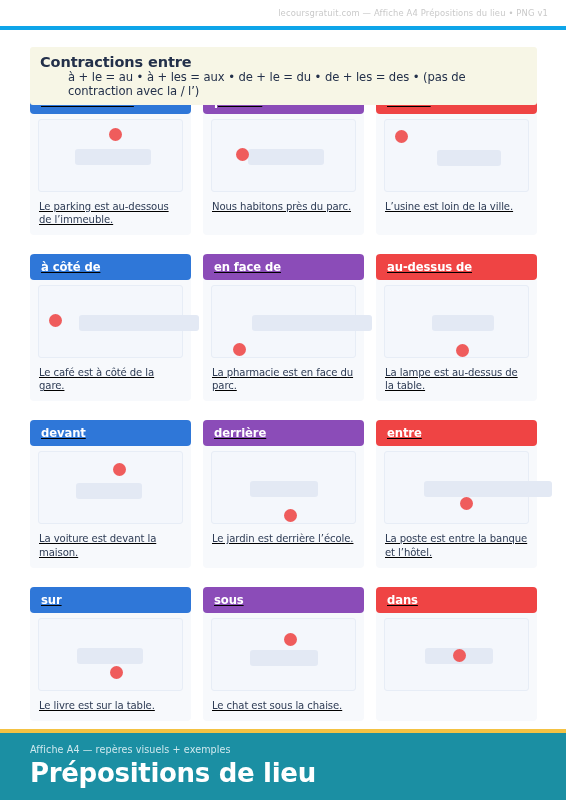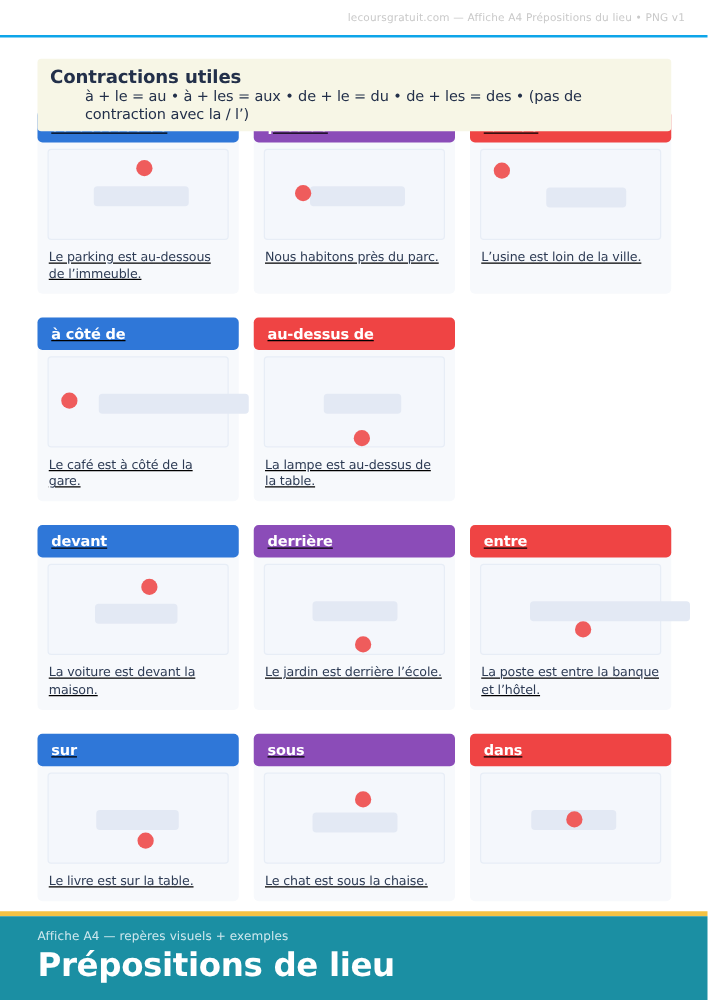--- a/index.html
+++ b/index.html
@@ -23,7 +23,7 @@
     width: 566px;
     height: 30px;
     box-sizing: border-box;
-    border-bottom: 2px solid #0ea5e9;
+    border-bottom: 4px solid #0ea5e9;
     display: flex;
     align-items: center;
     justify-content: flex-end;

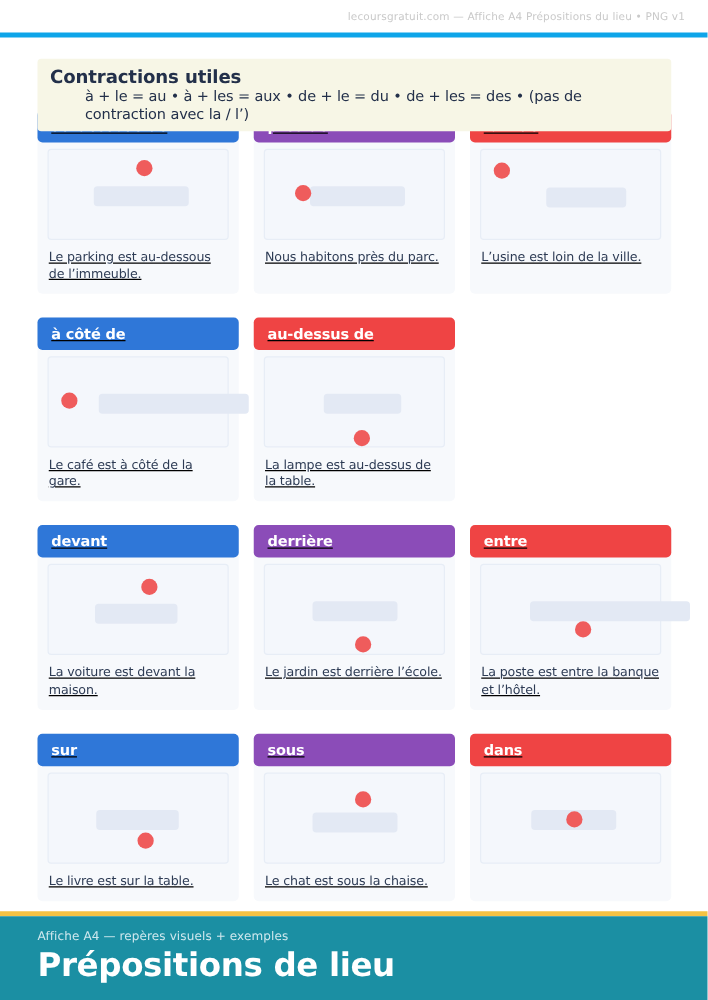--- a/index.html
+++ b/index.html
@@ -274,7 +274,7 @@
   </div>
 
 <div class="contractions-box">
-  <div class="contractions-title">Contractions utiles</div>
+  <div class="contractions-title">Contractions entre</div>
   <div class="contractions-body">à + le = au • à + les = aux • de + le = du • de + les = des • (pas de contraction avec la / l’)</div>
 </div>
 

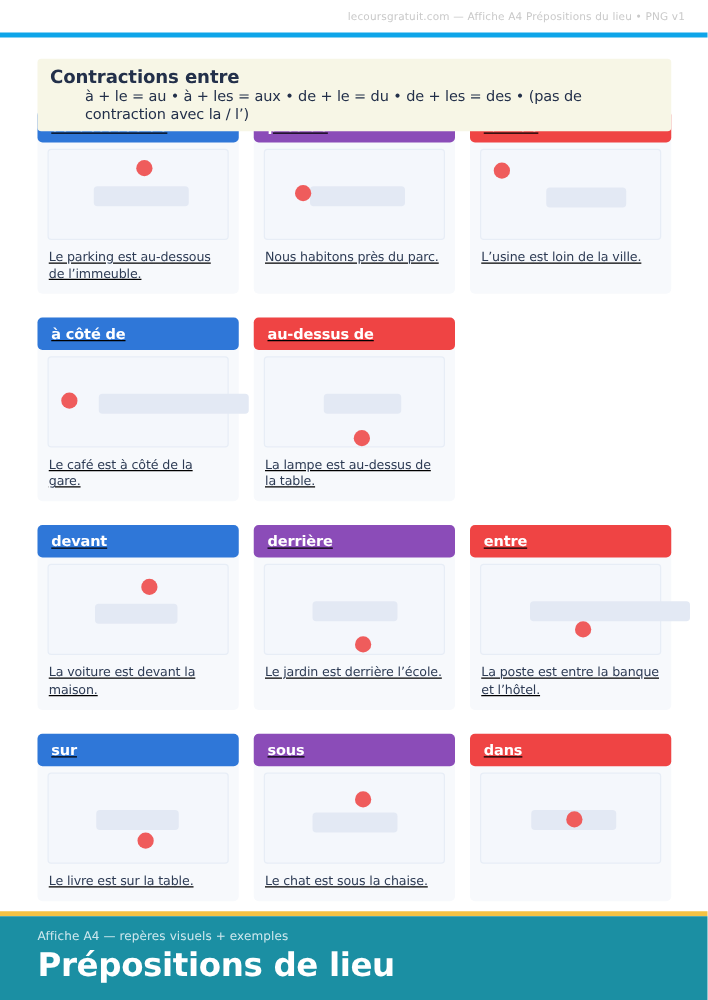--- a/index.html
+++ b/index.html
@@ -212,6 +212,14 @@
         <div class="caption">Le café est à côté de la gare.</div>
       </div>
       <div class="card">
+        <div class="card-head purple">en face de</div>
+        <div class="scene">
+          <div class="bar" style="left: 40px; top: 29px; width: 120px;"></div>
+          <div class="dot" style="left: 21px; top: 57px;"></div>
+        </div>
+        <div class="caption">La pharmacie est en face du parc.</div>
+      </div>
+      <div class="card">
         <div class="card-head amber">au-dessus de</div>
         <div class="scene">
           <div class="bar" style="left: 47px; top: 29px; width: 62px;"></div>

